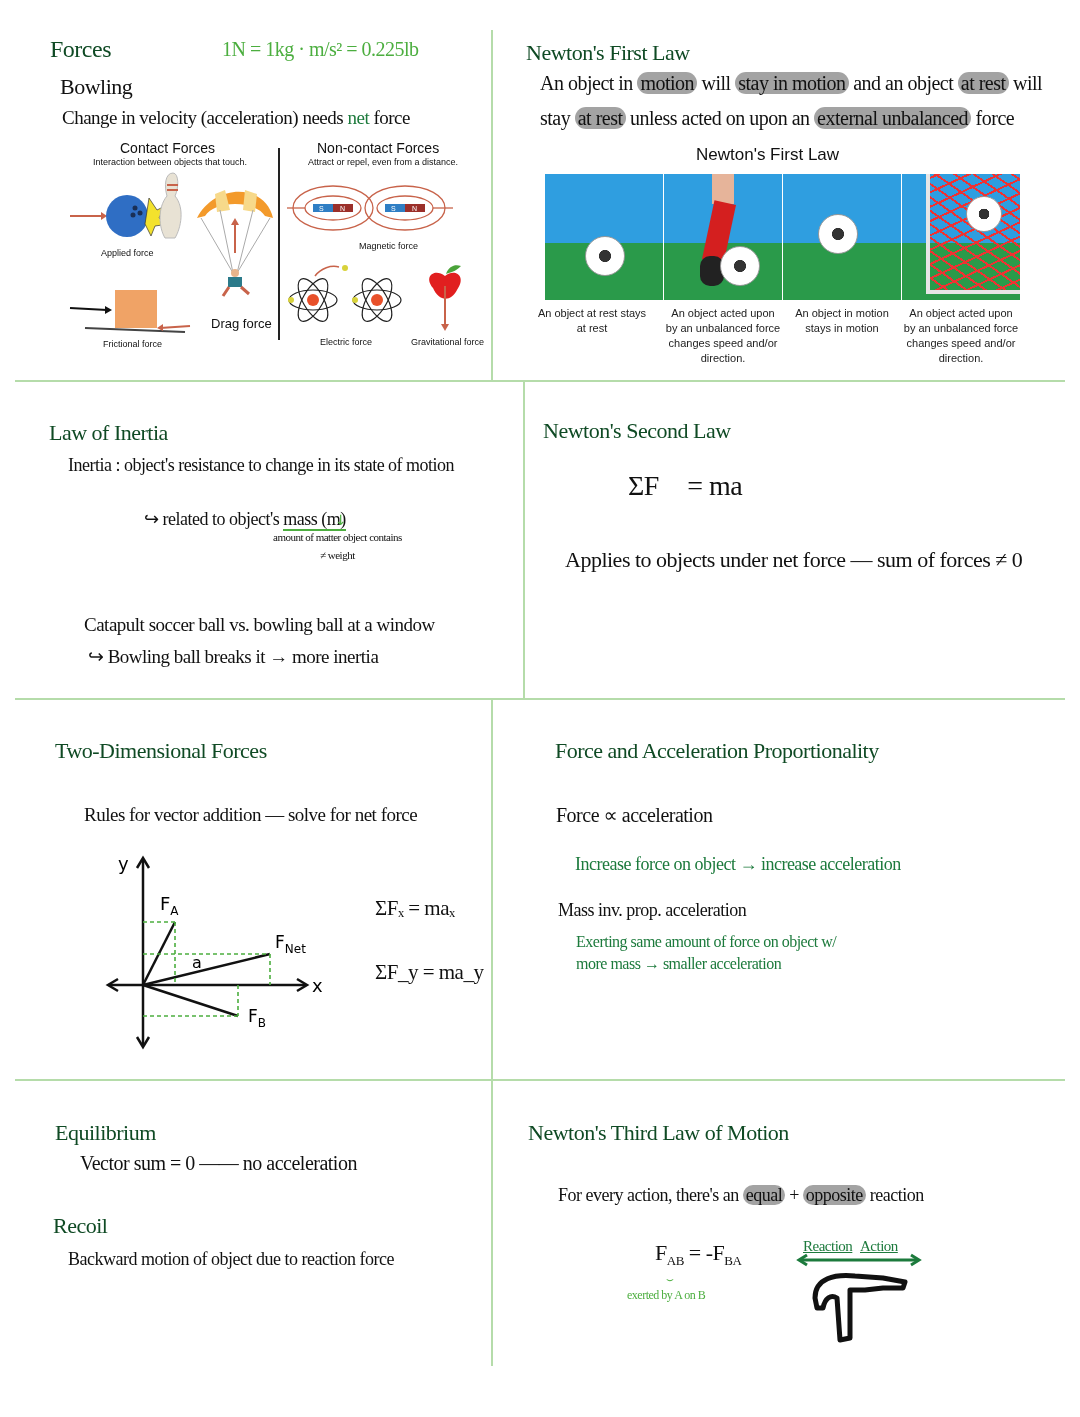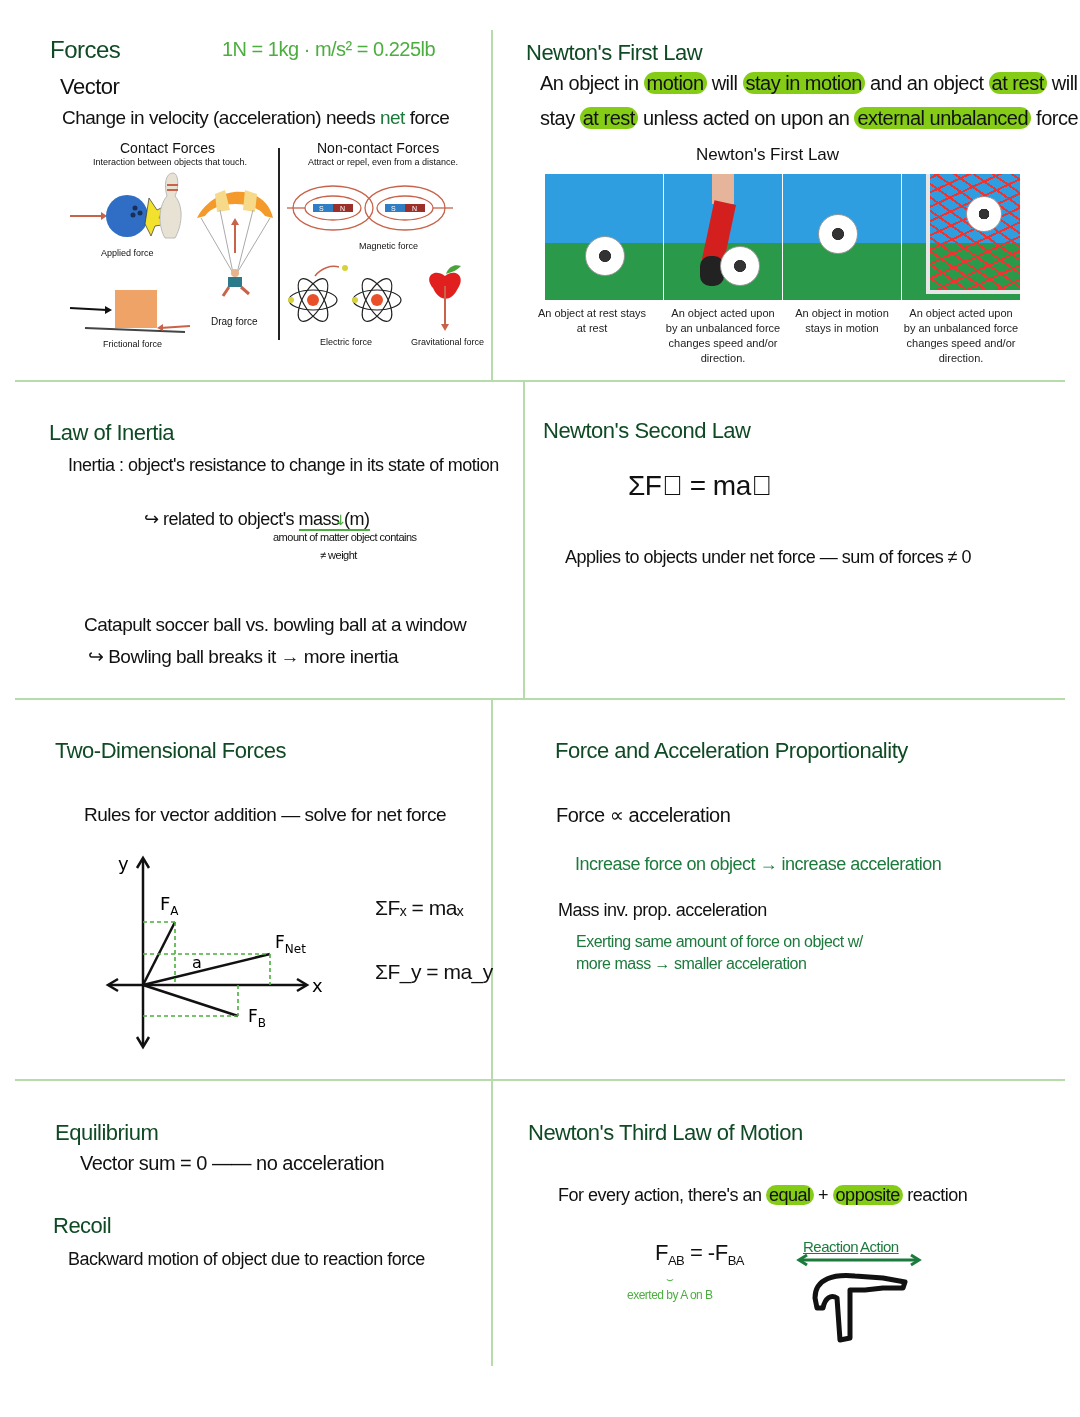--- a/index.html
+++ b/index.html
@@ -5,7 +5,7 @@
   html,body{margin:0;padding:0;background:#fff;}
   body{width:1080px;height:1417px;position:relative;overflow:hidden;font-family:"DejaVu Sans",sans-serif;color:#111;}
   .abs{position:absolute;}
-  .hand{font-family:Liberation Sans, sans-serif;letter-spacing:-0.5px;}
+  .hand{font-family:Liberation Serif, serif;letter-spacing:-0.5px;}
   .title{color:#0f4a24;font-size:22px;}
   .body-text{font-size:21px;color:#111;}
   .green{color:#1c7a3c;}

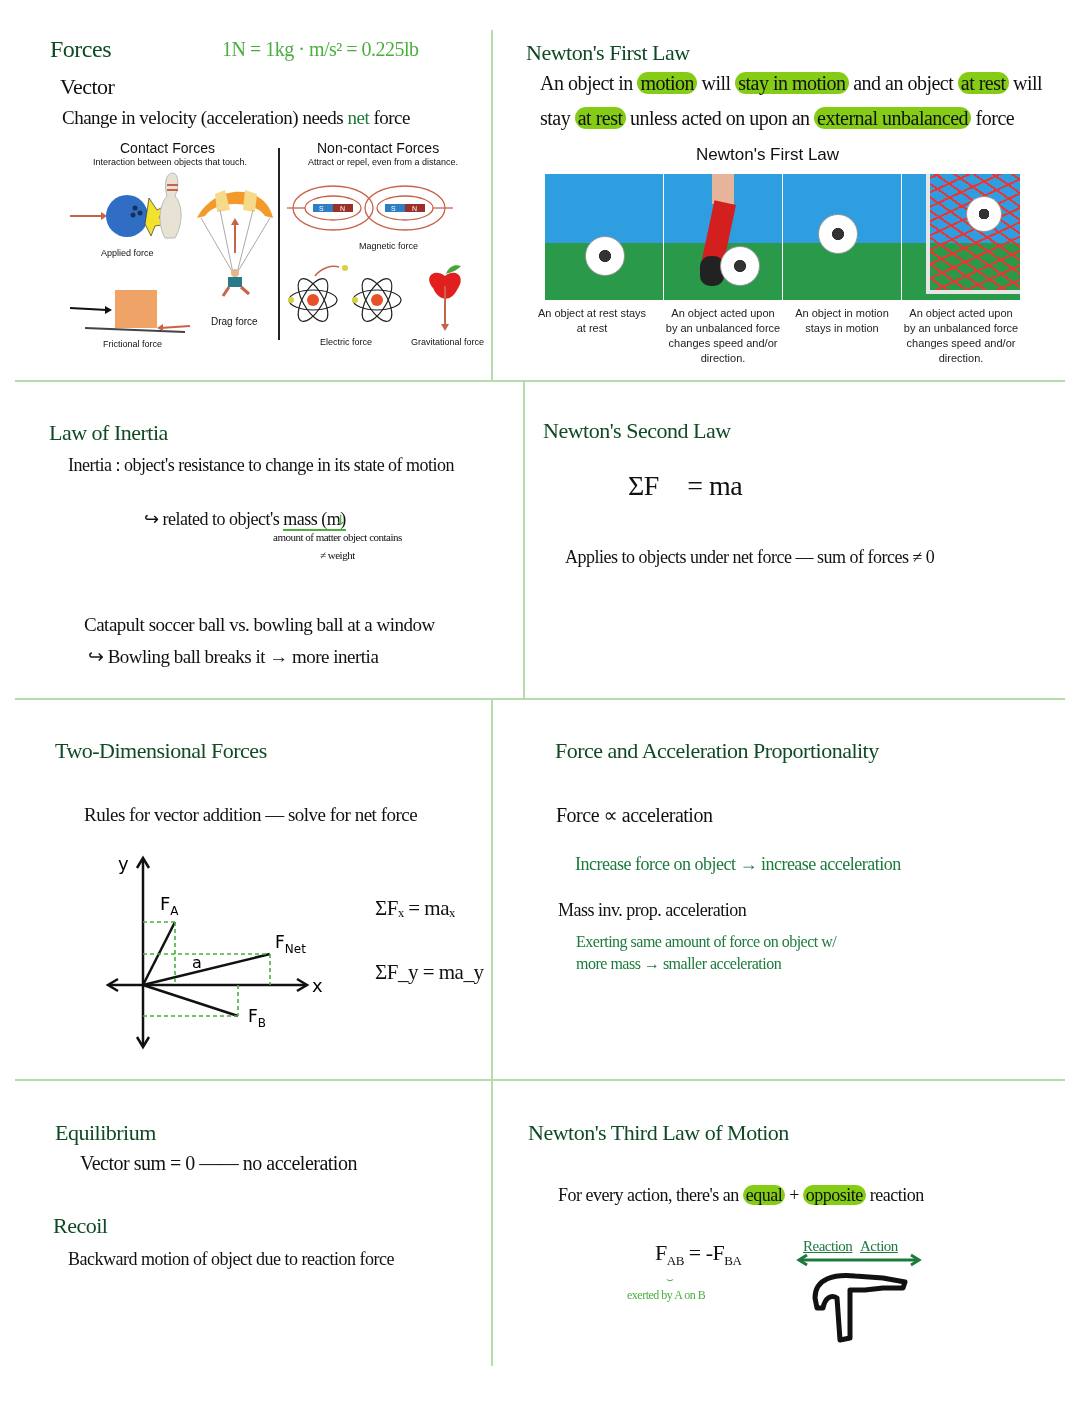--- a/index.html
+++ b/index.html
@@ -32,7 +32,7 @@
 <section>
   <div class="abs hand title" style="left:50px;top:36px;font-size:24px;">Forces</div>
   <div class="abs hand lightgreen" style="left:222px;top:38px;font-size:20px;">1N = 1kg · m/s² = 0.225lb</div>
-  <div class="abs hand body-text" style="left:60px;top:74px;font-size:22px;">Vector</div>
+  <div class="abs hand body-text" style="left:60px;top:74px;font-size:22px;">Bowling</div>
   <div class="abs hand body-text" style="left:62px;top:107px;font-size:19px;">
     <span>Change in velocity (acceleration) needs </span><span class="green">net</span><span> force</span>
   </div>

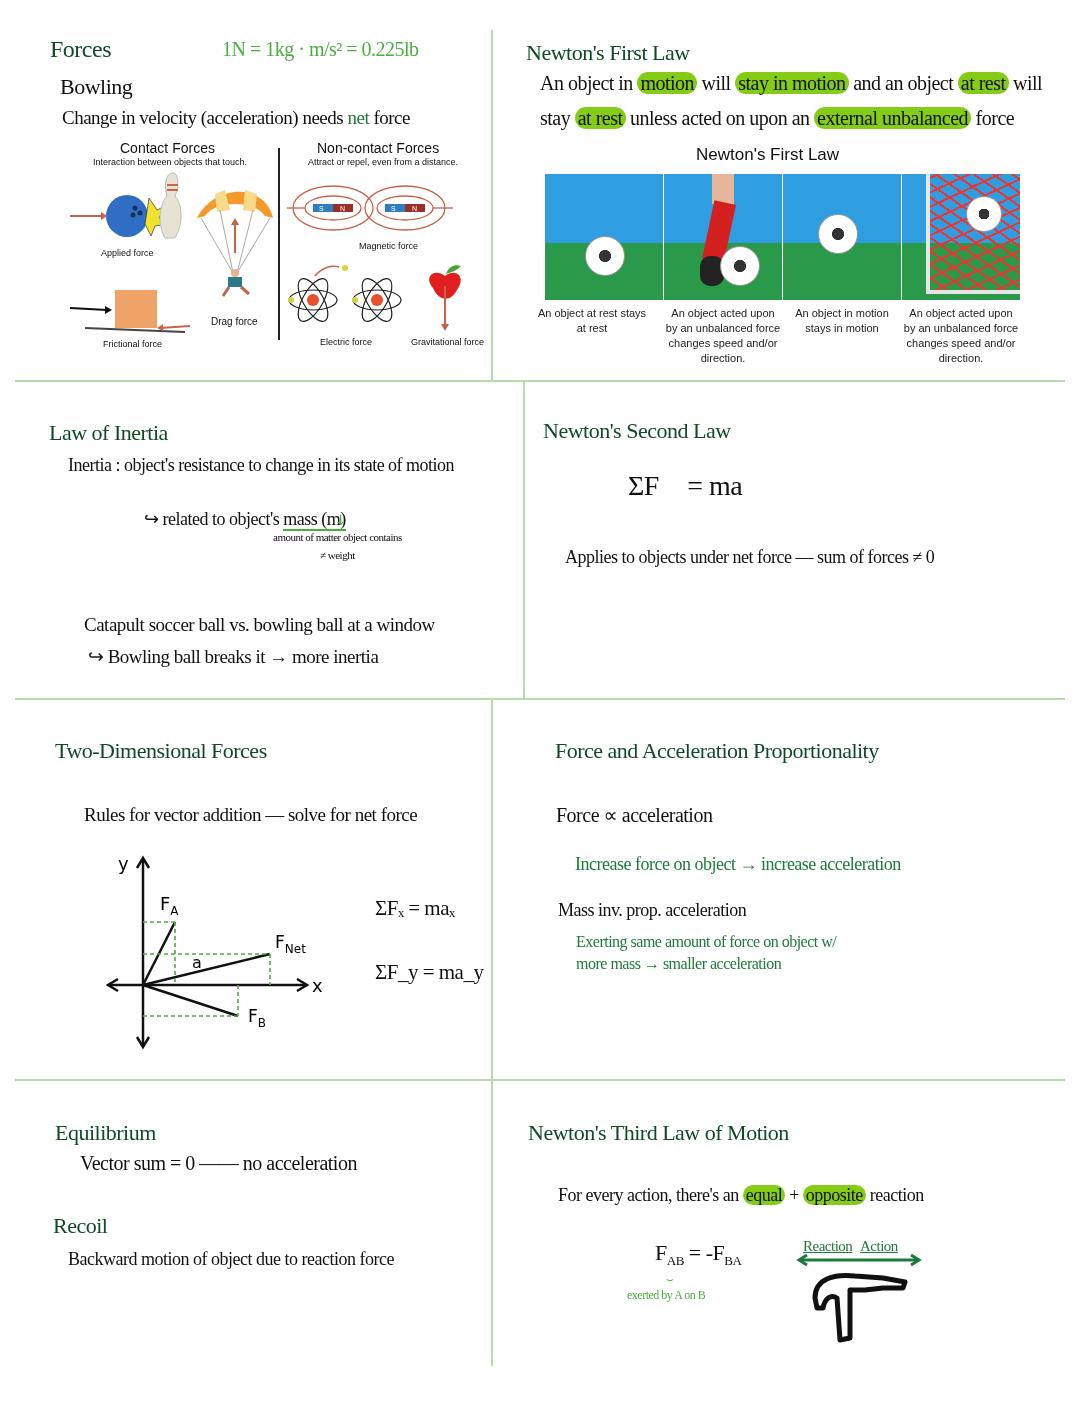--- a/index.html
+++ b/index.html
@@ -10,7 +10,7 @@
   .body-text{font-size:21px;color:#111;}
   .green{color:#1c7a3c;}
   .lightgreen{color:#4cae3f;}
-  .hl{background:#84cc16;border-radius:12px;padding:0 3px;}
+  .hl{background:#a3a3a3;border-radius:12px;padding:0 3px;}
   .line-h{position:absolute;height:2px;background:#b5dcaa;}
   .line-v{position:absolute;width:2px;background:#b5dcaa;}
   .img-title{font-family:"Liberation Sans",sans-serif;}

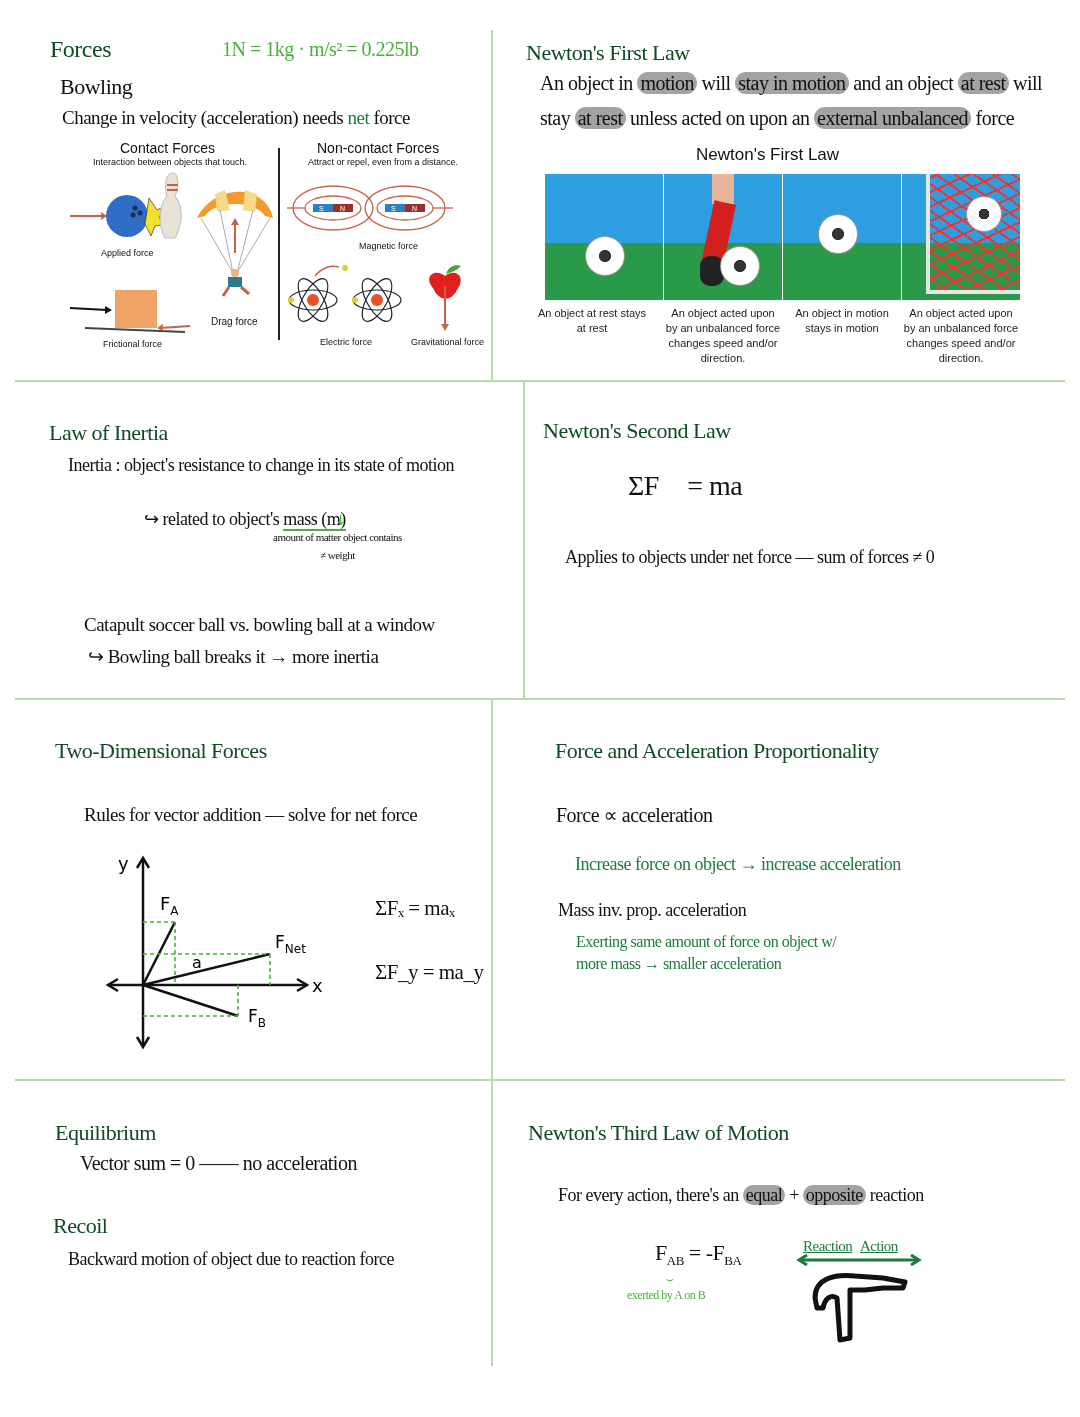--- a/index.html
+++ b/index.html
@@ -75,7 +75,7 @@
         <polygon points="98,156 92,160 98,163" fill="#c8634a"></polygon>
     </svg>
     <div class="abs img-title" style="left:36px;top:110px;font-size:9px;">Applied force</div>
-    <div class="abs img-title" style="left:146px;top:178px;font-size:10px;">Drag force</div>
+    <div class="abs img-title" style="left:146px;top:178px;font-size:13px;">Drag force</div>
     <div class="abs img-title" style="left:38px;top:201px;font-size:9px;">Frictional force</div>
 
     <svg class="abs" style="left:218px;top:30px;" width="205" height="175">

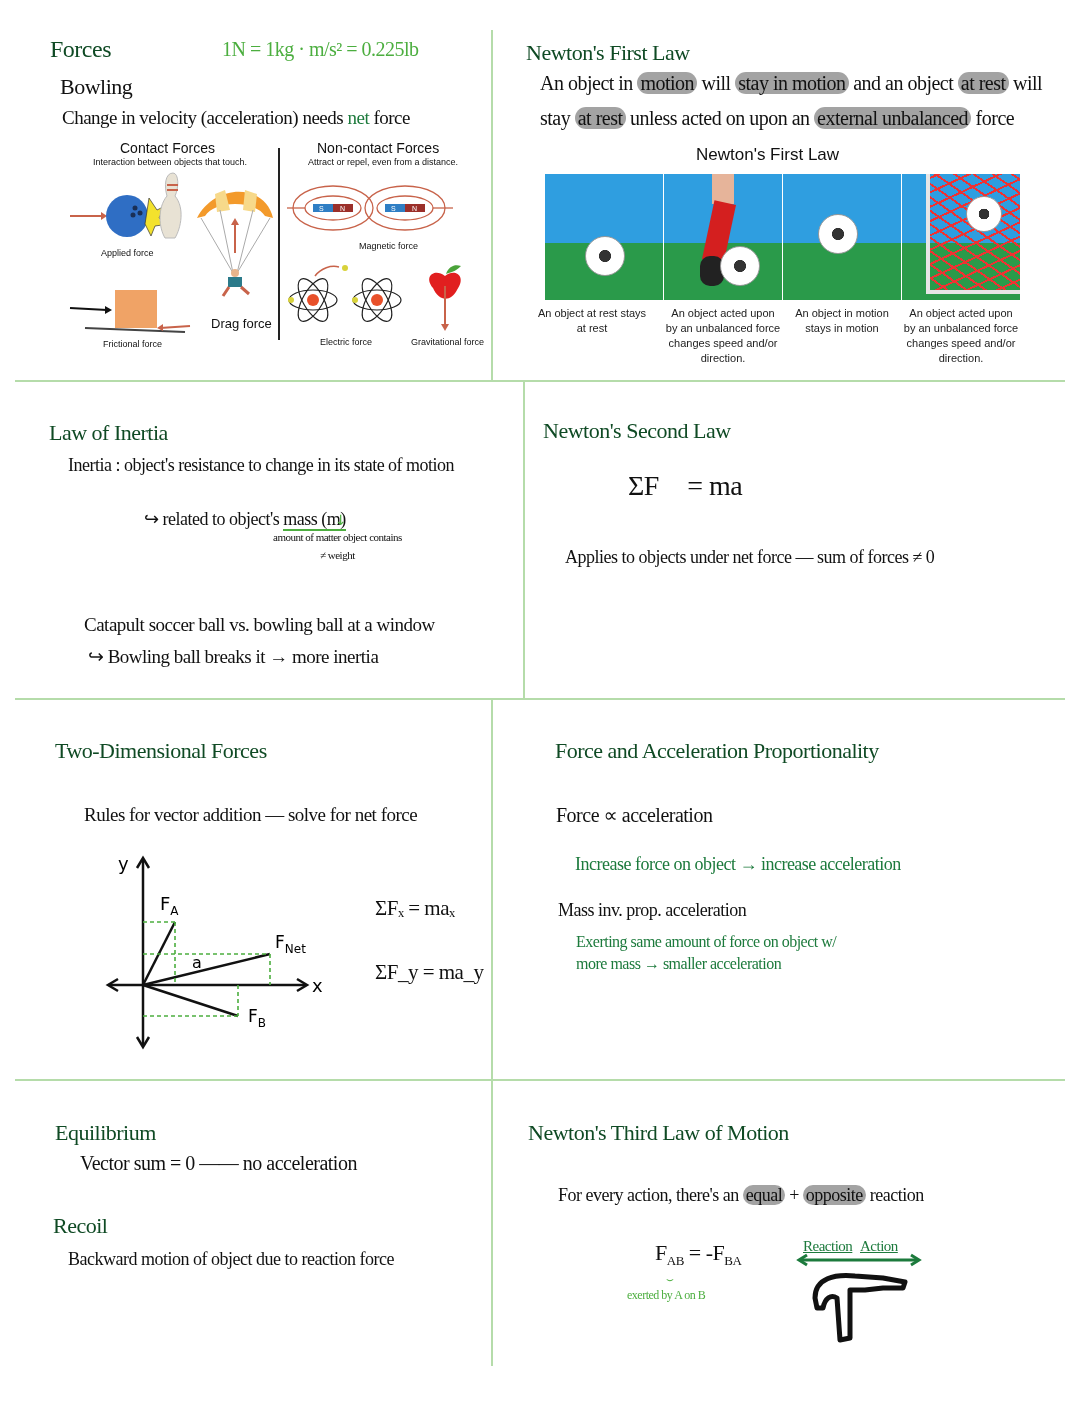--- a/index.html
+++ b/index.html
@@ -169,7 +169,7 @@
 <section>
   <div class="abs hand title" style="left:543px;top:418px;">Newton's Second Law</div>
   <div class="abs hand" style="left:628px;top:470px;font-size:28px;">ΣF⃗ = ma⃗</div>
-  <div class="abs hand body-text" style="left:565px;top:547px;font-size:18px;white-space:nowrap;">Applies to objects under net force — sum of forces ≠ 0</div>
+  <div class="abs hand body-text" style="left:565px;top:547px;font-size:22px;white-space:nowrap;">Applies to objects under net force — sum of forces ≠ 0</div>
 </section>
 
 <section>

